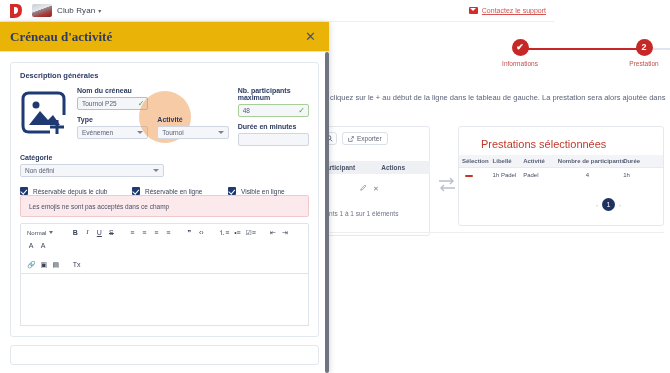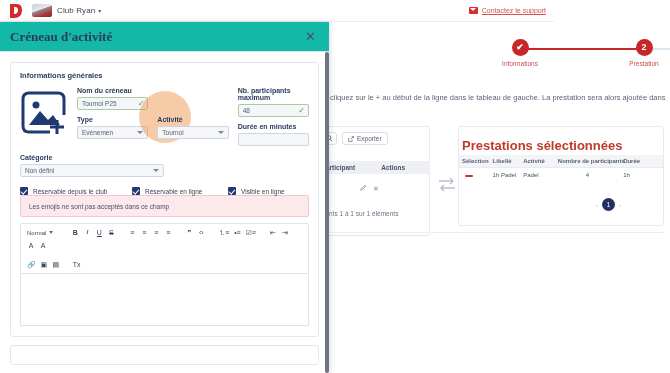--- a/index.html
+++ b/index.html
@@ -167,7 +167,7 @@
     z-index: 30; overflow: hidden;
   }
   .modal-header {
-    height: 30px; background: #14b8a6; border-bottom: 1px solid #dde3ec;
+    height: 30px; background: #eab308; border-bottom: 1px solid #dde3ec;
     display: flex; align-items: center; padding: 0 10px;
   }
   .modal-title {

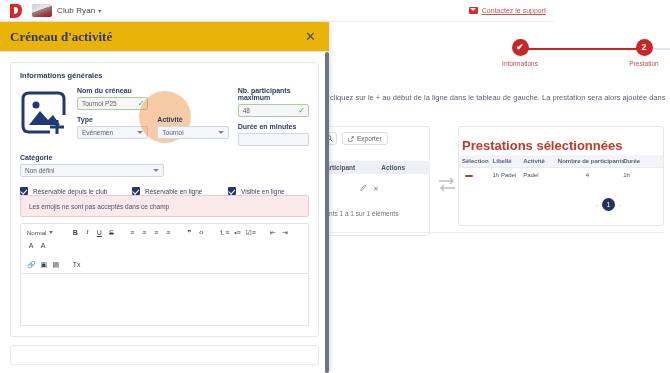--- a/index.html
+++ b/index.html
@@ -409,7 +409,7 @@
     <div class="modal-body">
 
       <div class="panel">
-        <div class="panel-title">Informations générales</div>
+        <div class="panel-title">Description générales</div>
 
         <div class="spot"></div>
 

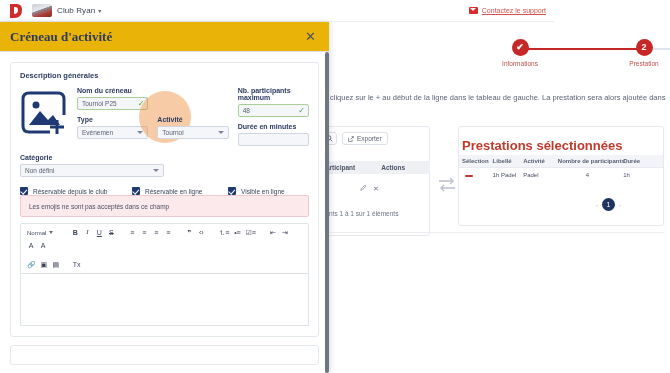--- a/index.html
+++ b/index.html
@@ -116,8 +116,8 @@
     background: #fff; border: 1px solid #e5e8ee; border-radius: 3px;
   }
   .sel-title {
-    position: absolute; top: 138px; left: 462px;
-    font-size: 13px; font-weight: bold; color: #c0392b;
+    position: absolute; top: 138px; left: 481px;
+    font-size: 11px; font-weight: normal; color: #c0392b;
   }
   .sel-table {
     position: absolute; top: 155px; left: 459px; right: 7px;

